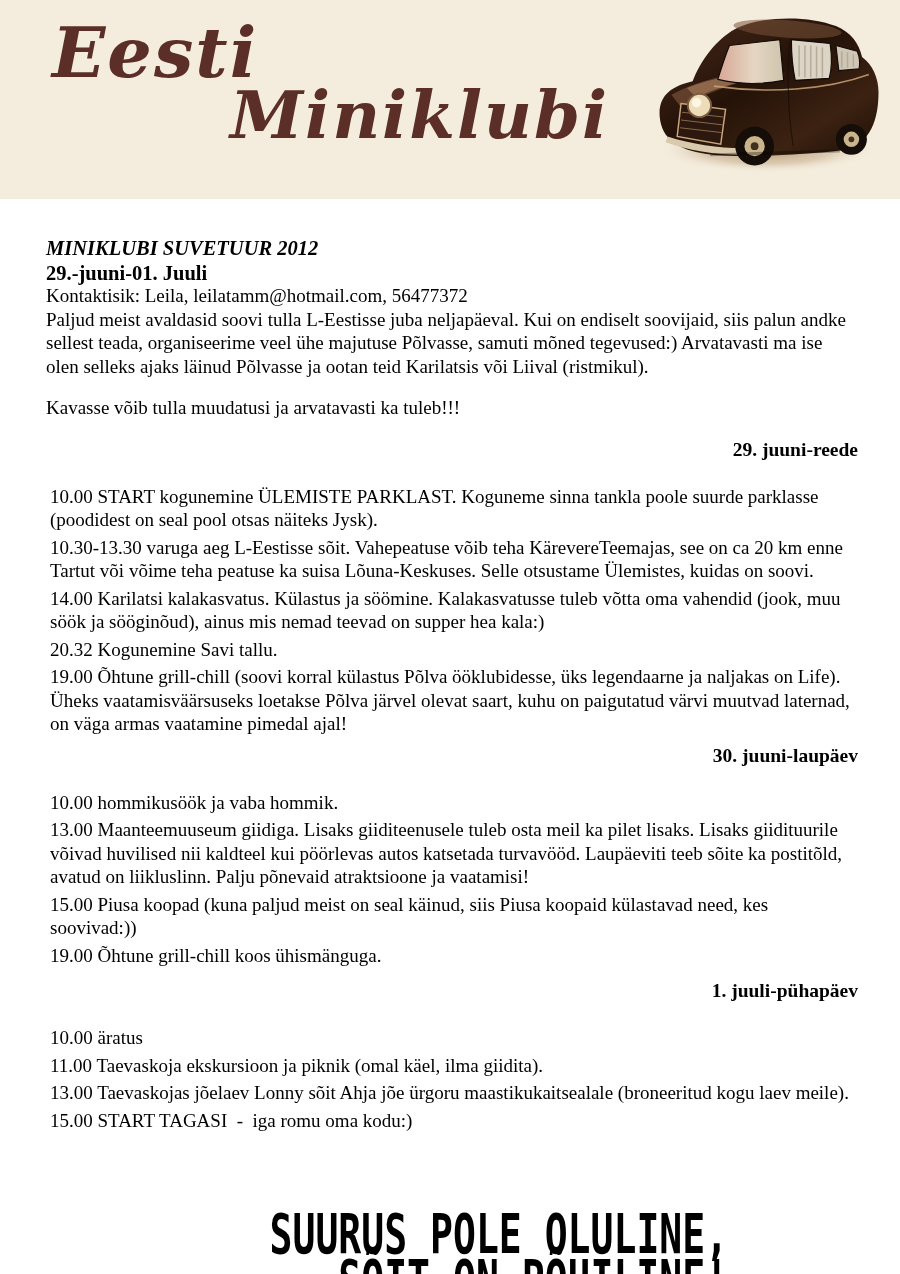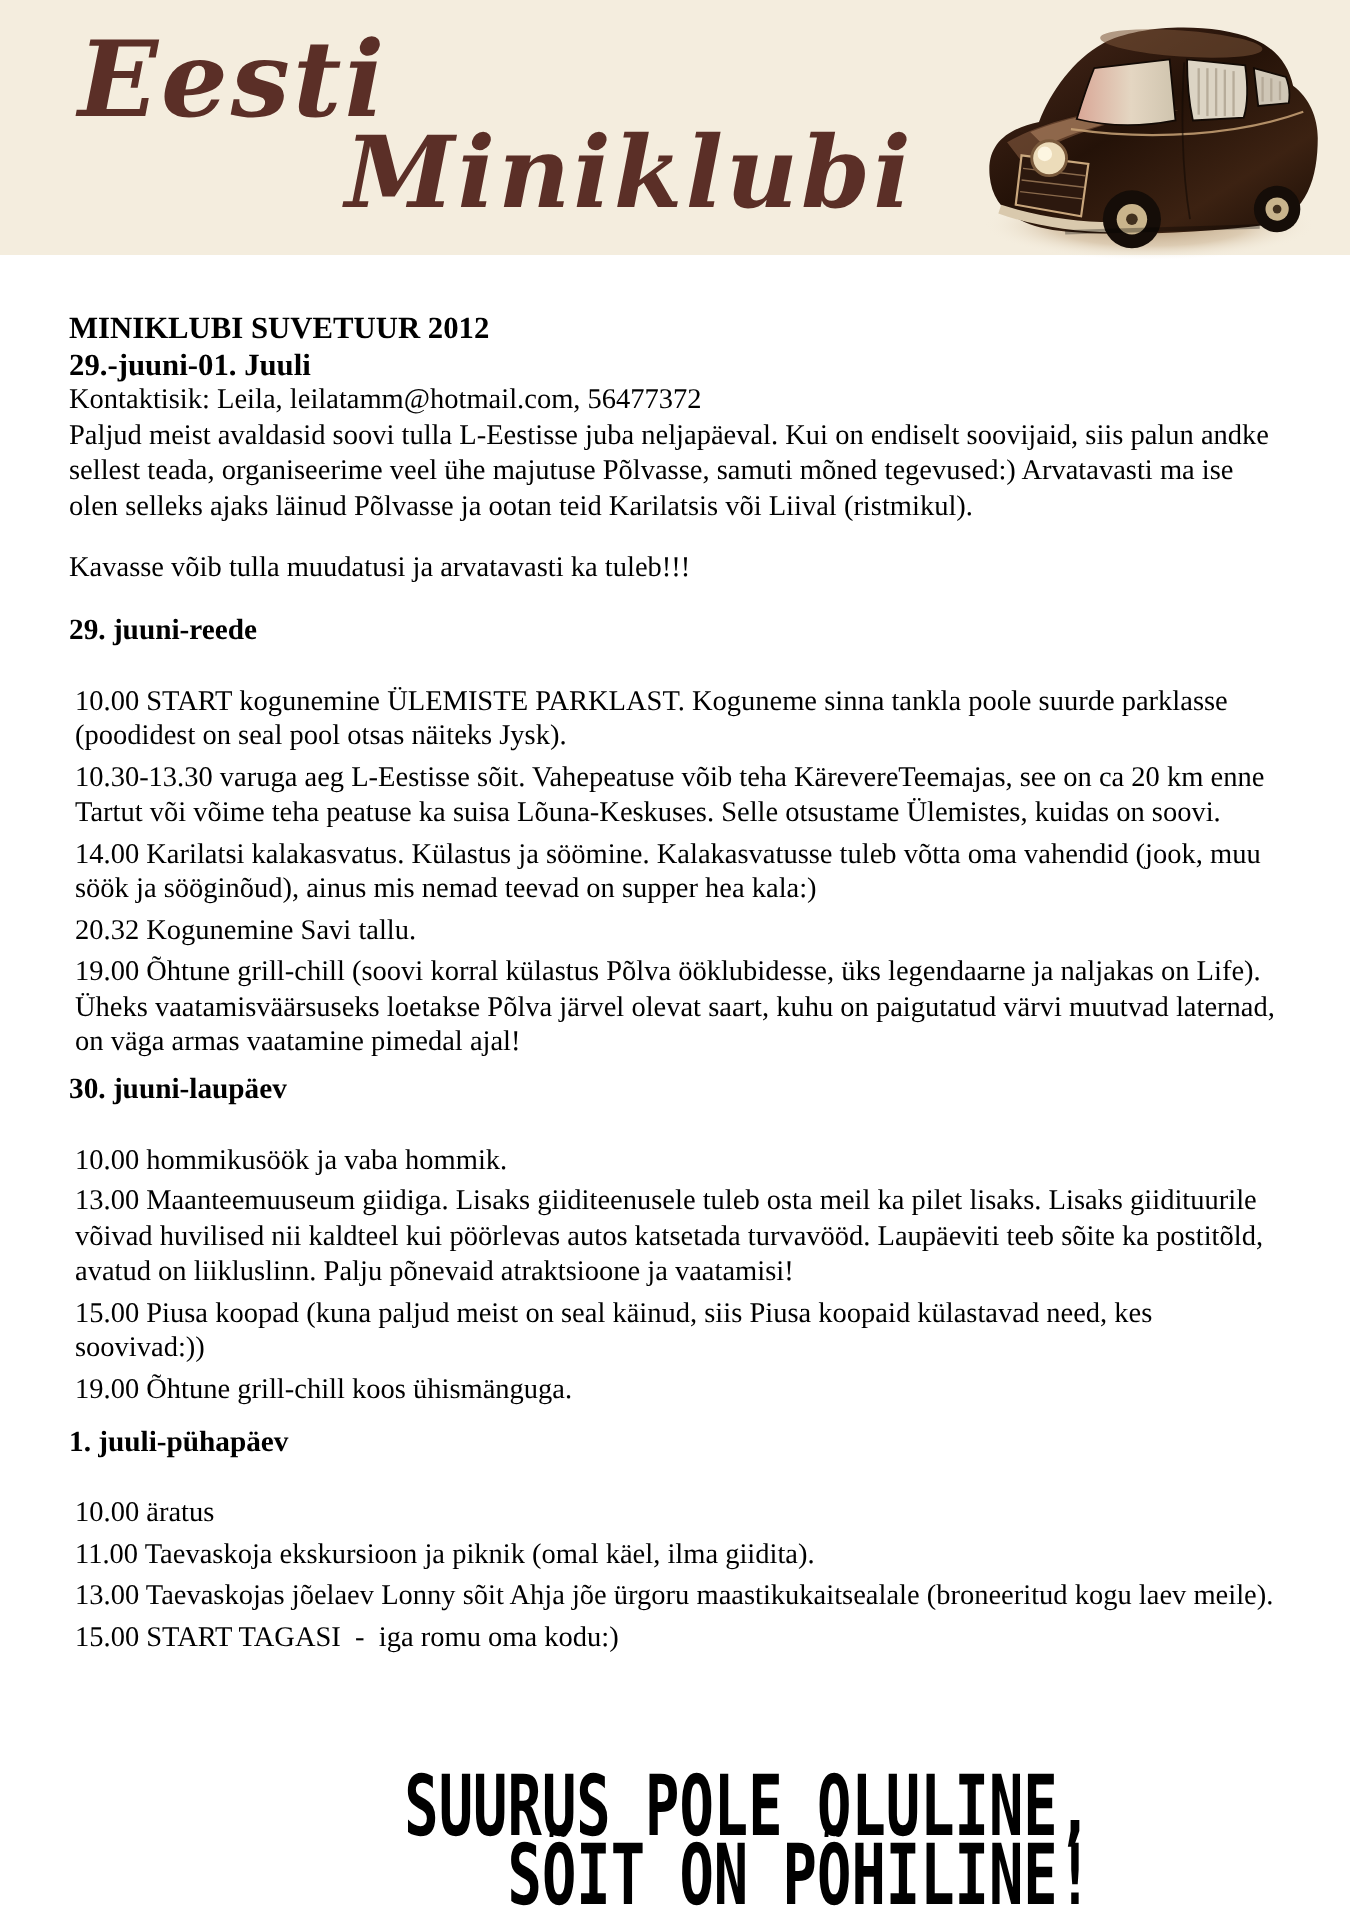--- a/index.html
+++ b/index.html
@@ -18,7 +18,7 @@
   .banner {
     position: relative;
     width: 100%;
-    height: 170px;
+    height: 199px;
     background: #f4edde;
   }
   .logo-line1, .logo-line2 {

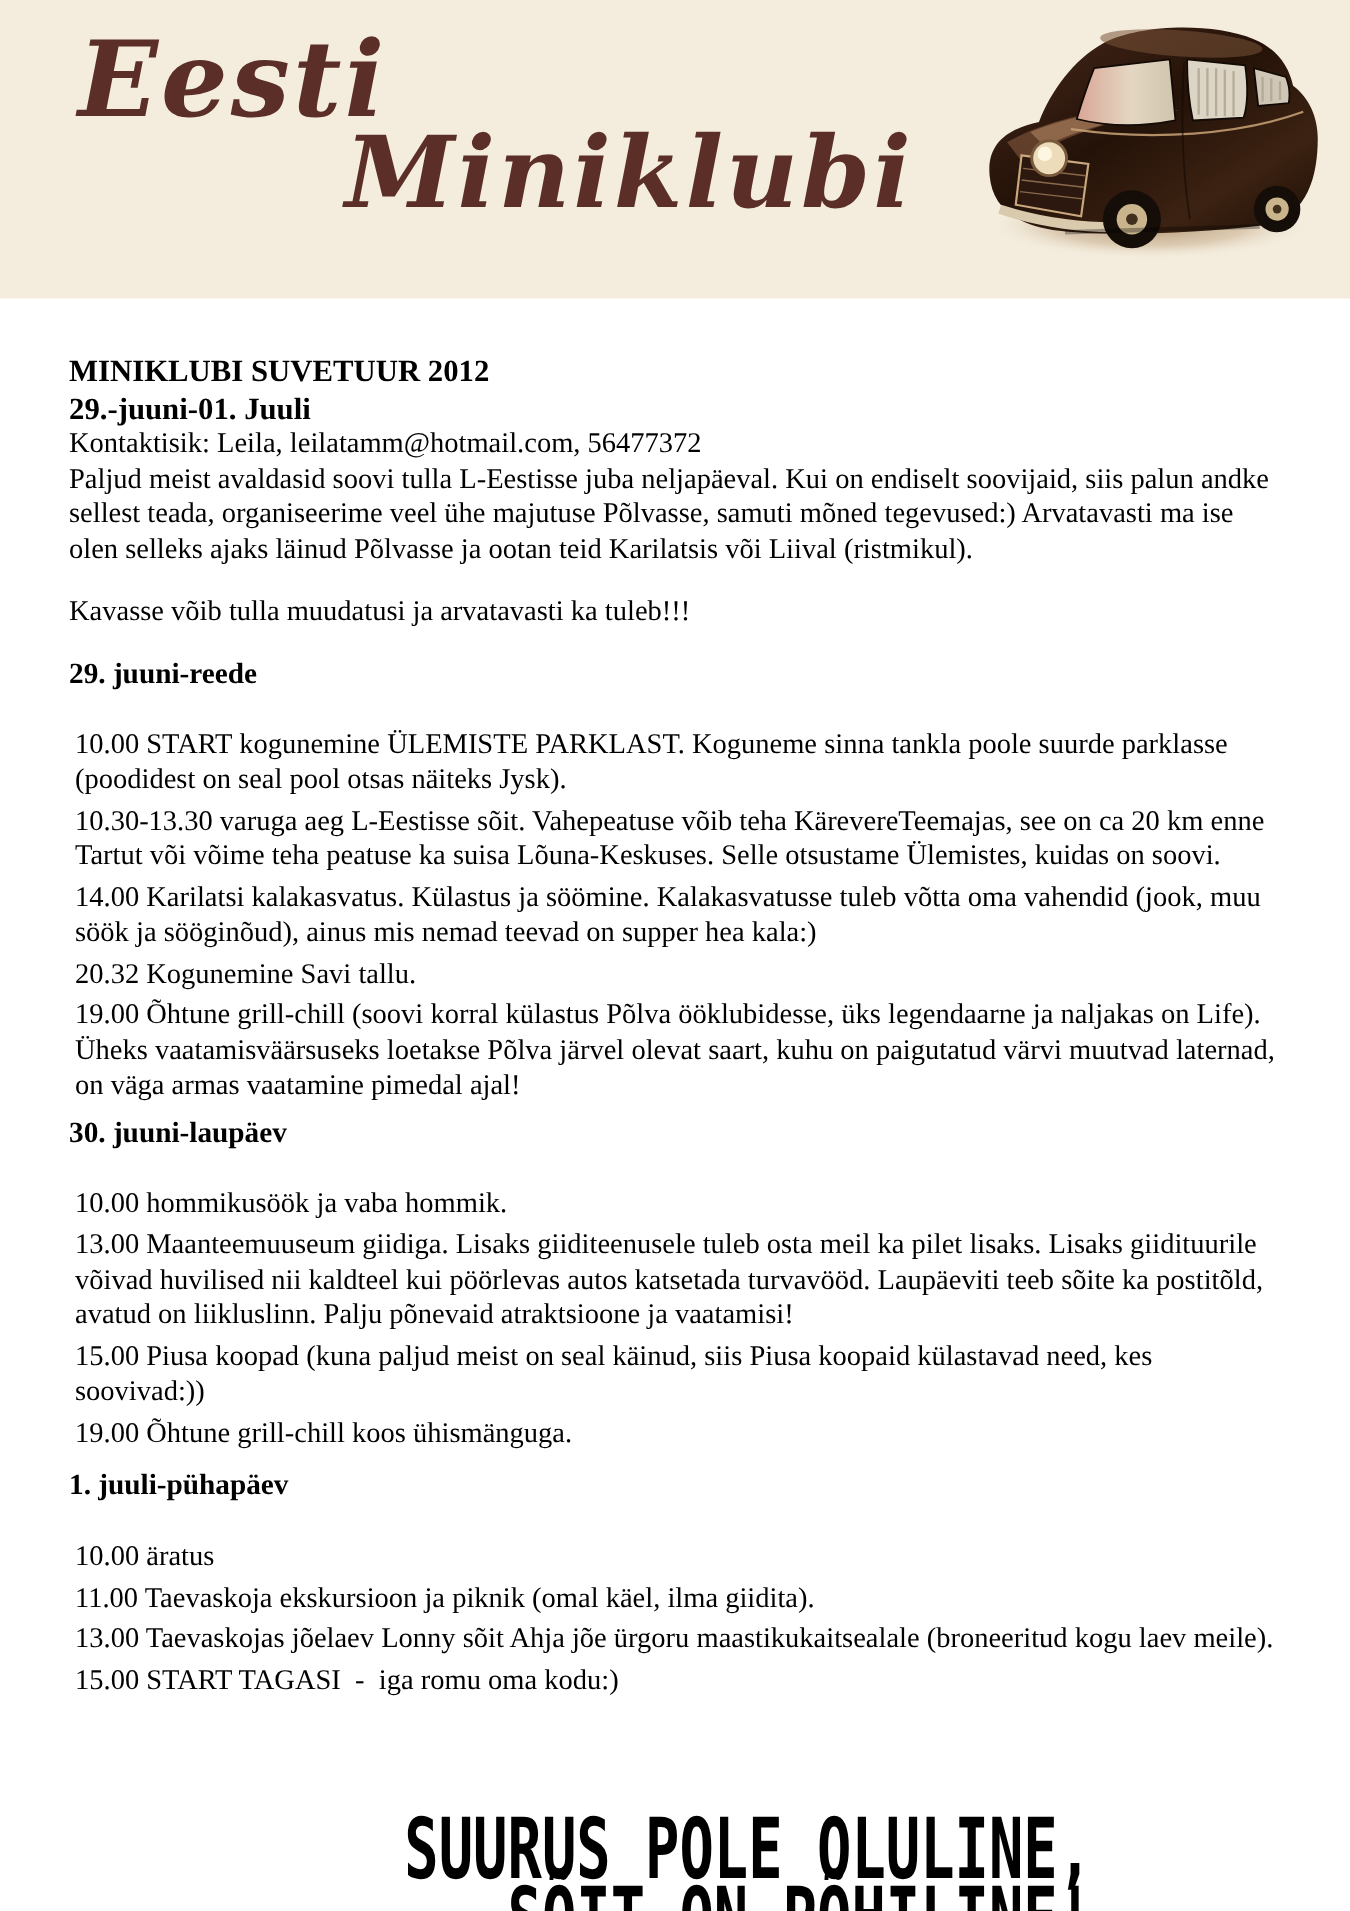--- a/index.html
+++ b/index.html
@@ -41,7 +41,7 @@
     font-size: 19px;
     line-height: 23.5px;
   }
-  .doc-title { font-size: 20.5px; line-height: 27px; font-weight: bold; margin: 0; }
+  .doc-title { font-size: 20.5px; line-height: 27px; font-weight: bold; margin: 0; font-style: italic; }
   .doc-dates { font-size: 20.5px; line-height: 22px; font-weight: bold; margin: 0; }
   .contact   { margin: 0 0 21px 0; }
   .para      { margin: 0; white-space: pre-wrap; }

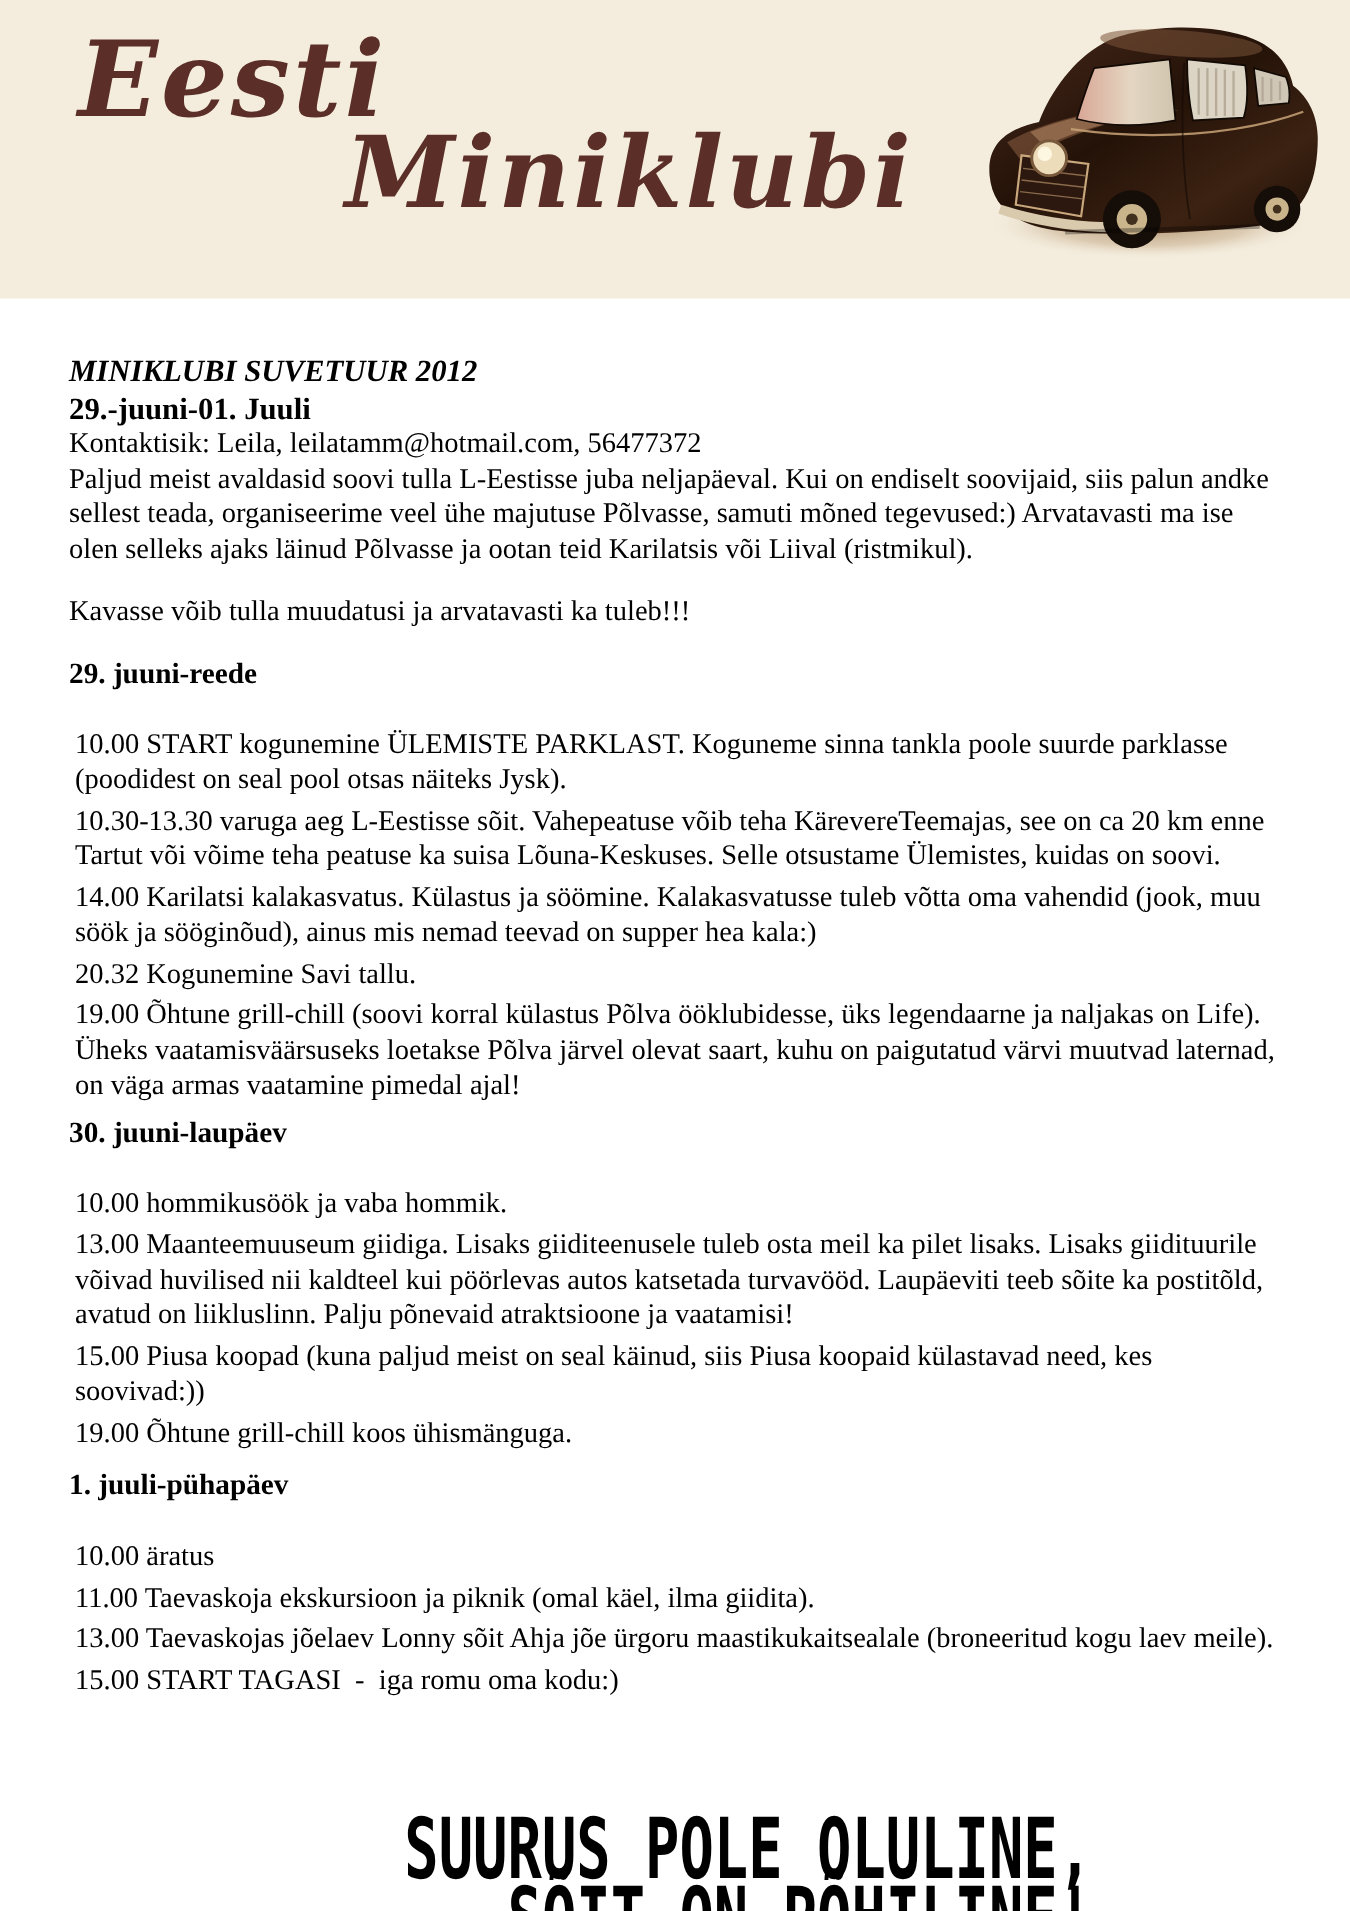--- a/index.html
+++ b/index.html
@@ -47,7 +47,7 @@
   .para      { margin: 0; white-space: pre-wrap; }
   .intro     { margin-bottom: 18px; }
   .note      { margin-bottom: 18px; }
-  .sec-h { font-size: 19.5px; line-height: 24px; font-weight: bold; margin: 0 0 23px 0; }
+  .sec-h { font-size: 19.5px; line-height: 24px; font-weight: bold; margin: 0 0 23px 0; text-align: right; }
   .sec-s2 .sec-h { margin-top: 8px; }
   .sec-s3 .sec-h { margin-top: 12px; }
   .item { margin: 4px; white-space: pre-wrap; }

